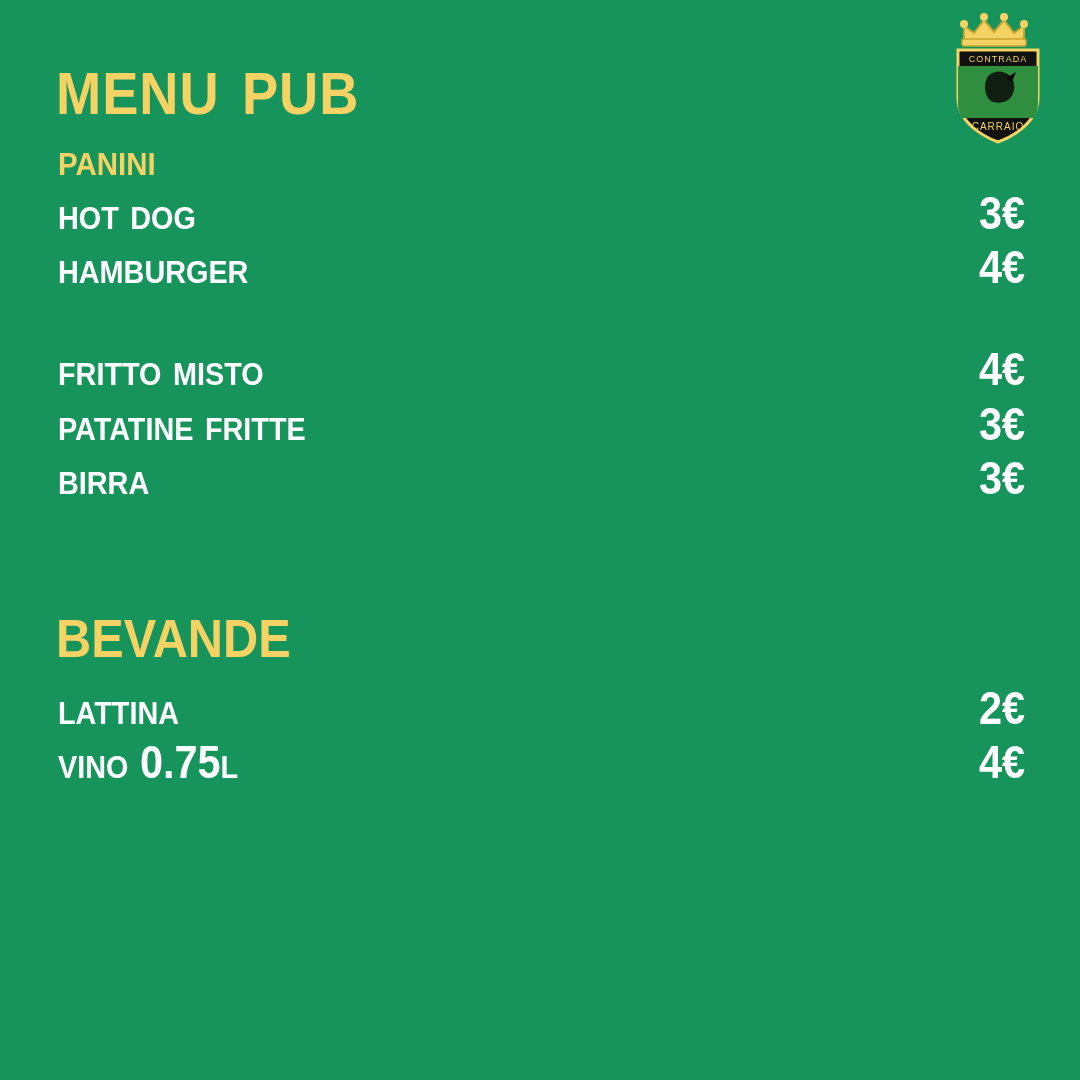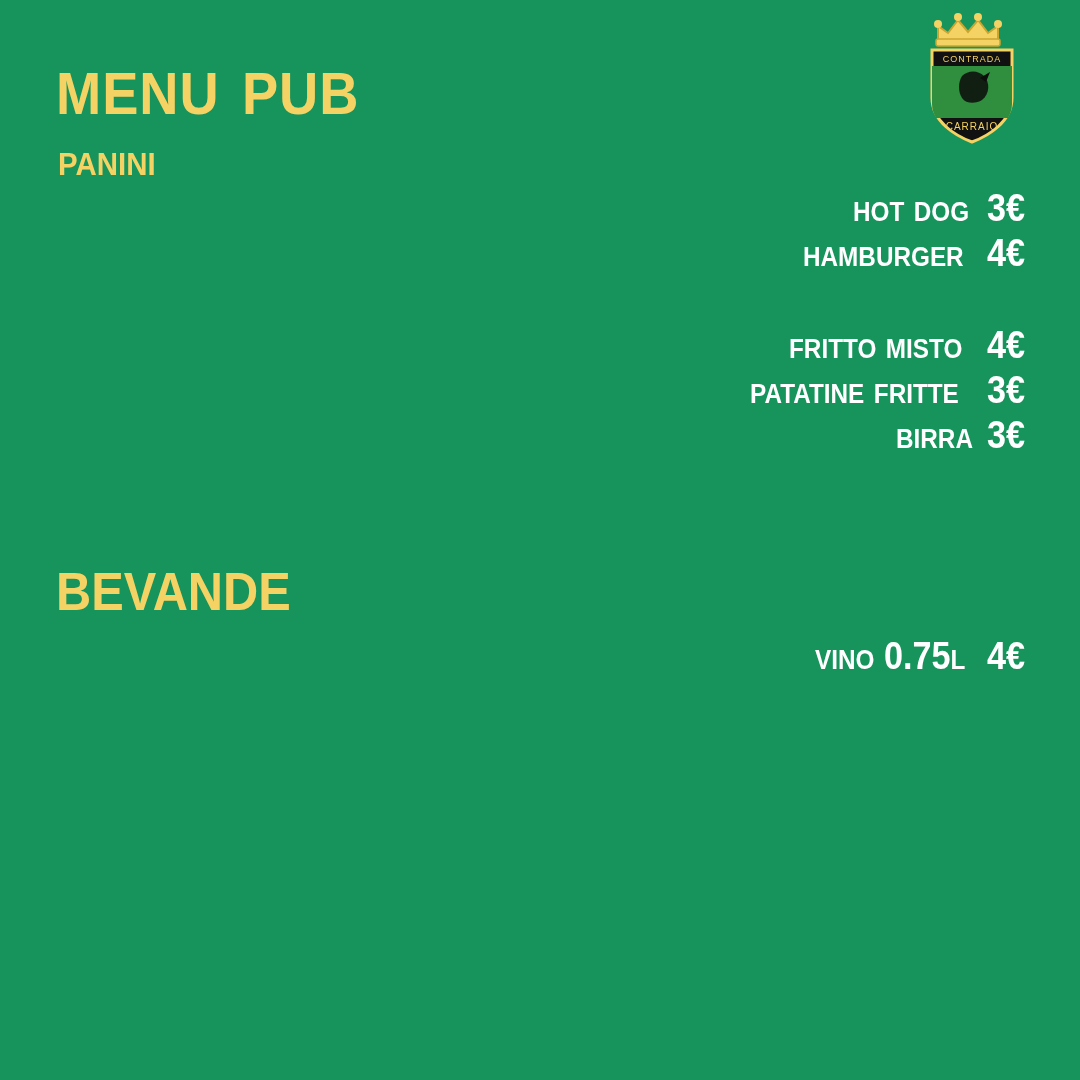--- a/index.html
+++ b/index.html
@@ -25,7 +25,7 @@
   .crest {
     position: absolute;
     top: 6px;
-    right: 54px;
+    right: 28px;
     width: 108px;
     height: 140px;
   }

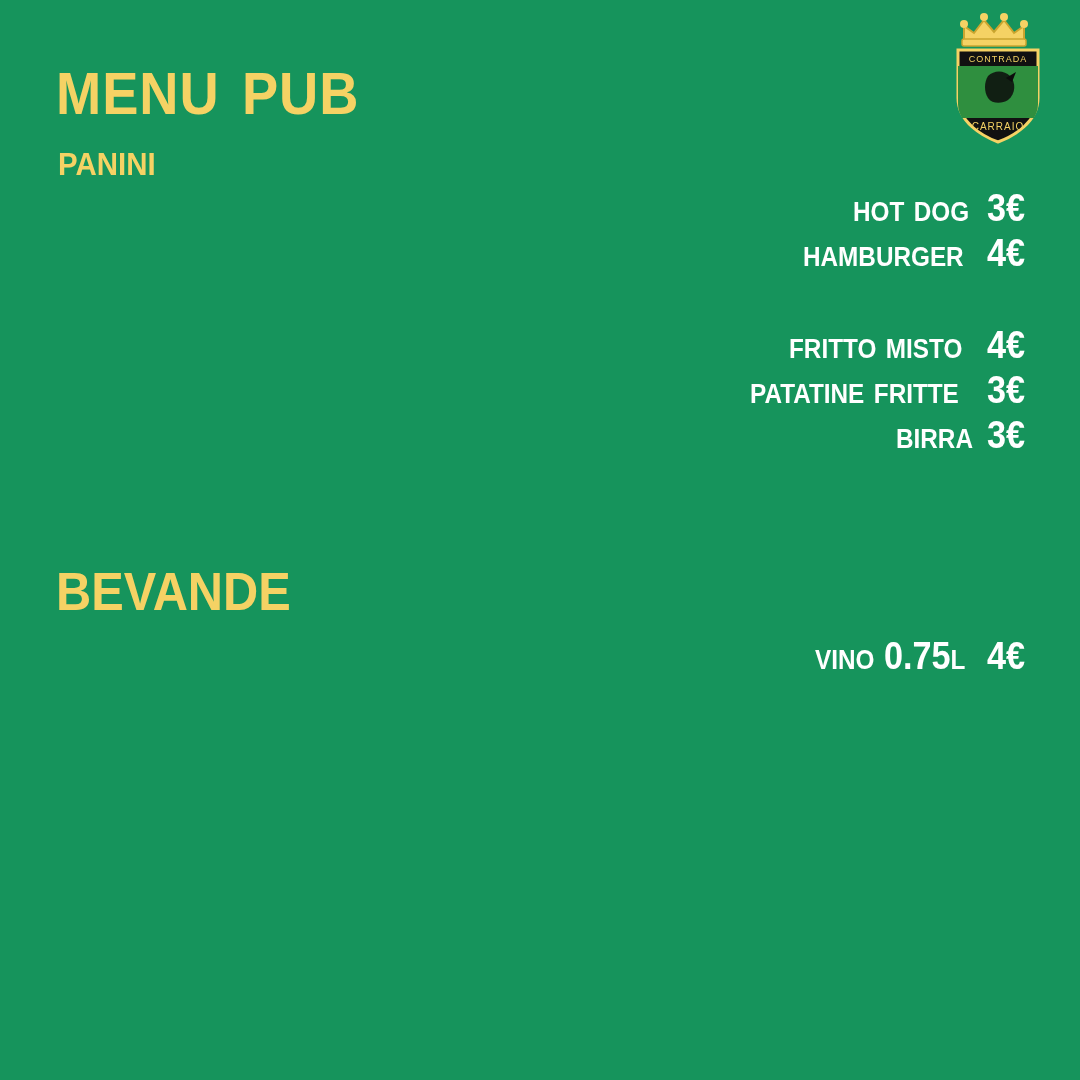--- a/index.html
+++ b/index.html
@@ -78,10 +78,10 @@
   .row {
     display: flex;
     align-items: baseline;
-    justify-content: flex-end;
+    justify-content: space-between;
     color: #ffffff;
     font-weight: bold;
-    font-size: 38px;
+    font-size: 46px;
     line-height: 1.18;
     font-variant: small-caps;
     text-transform: lowercase;

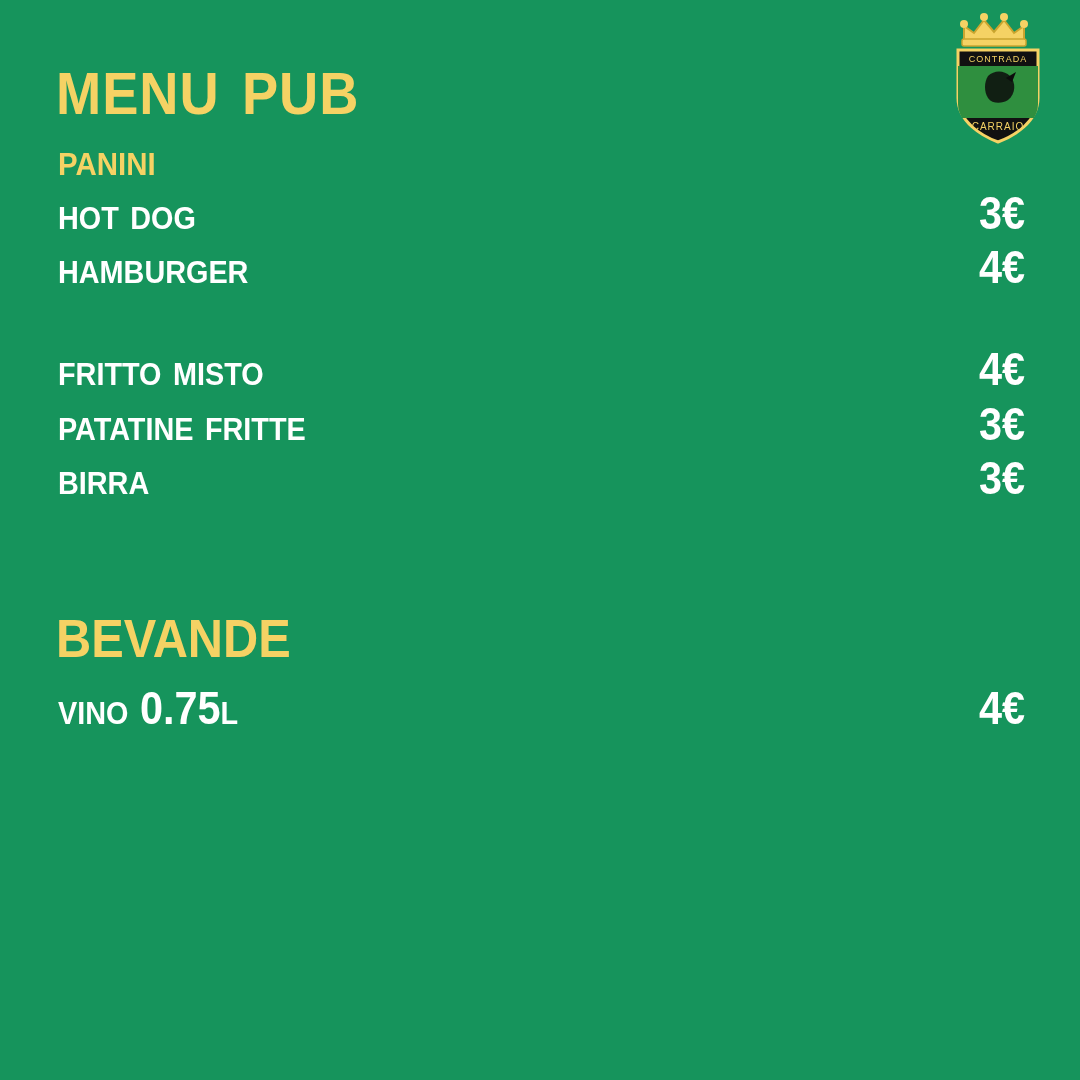--- a/index.html
+++ b/index.html
@@ -166,6 +166,10 @@
   <div class="title-bevande">Bevande</div>
   <div class="group">
     <div class="row">
+      <span class="name">Lattina</span>
+      <span class="price">2€</span>
+    </div>
+    <div class="row">
       <span class="name">Vino 0.75L</span>
       <span class="price">4€</span>
     </div>

